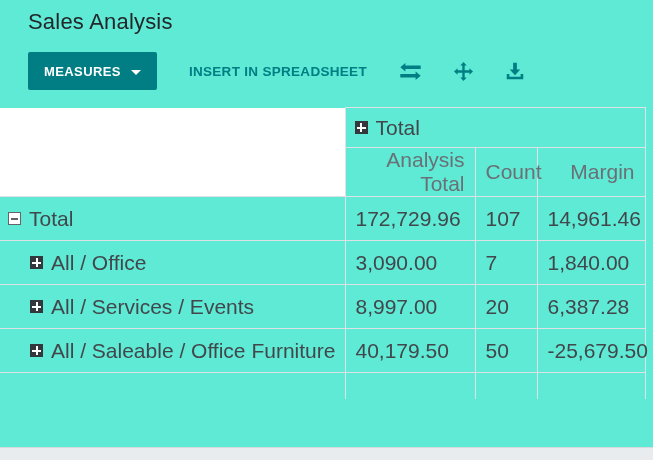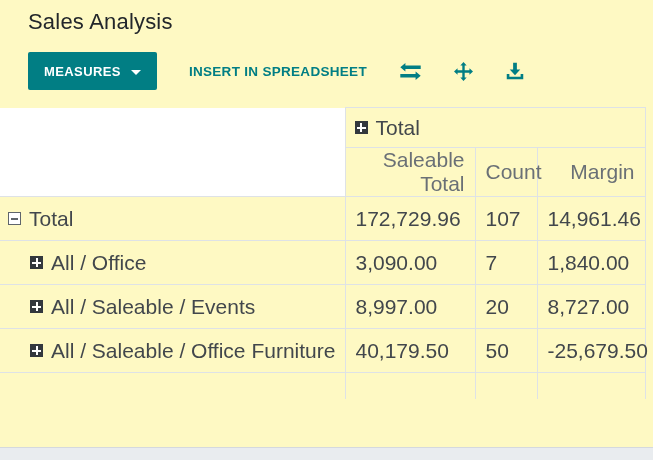--- a/index.html
+++ b/index.html
@@ -8,7 +8,7 @@
     font-family:"Liberation Sans","DejaVu Sans",sans-serif;
     background:#fff; color:#212529; overflow:hidden;
   }
-  .page { position:relative; width:653px; height:460px; background:#fef9c3; }
+  .page { position:relative; width:653px; height:460px; background:#5eead4; }
 
   .page-title {
     font-size:22px; font-weight:400; color:#23272b;

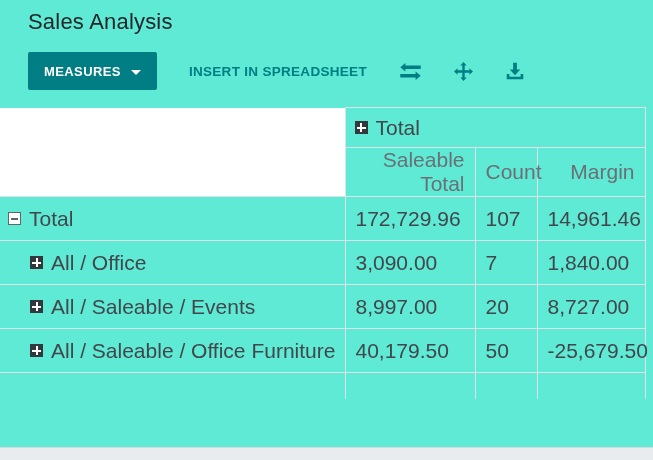--- a/index.html
+++ b/index.html
@@ -139,7 +139,7 @@
       </tr>
       <tr>
         <td class="cell-blank h-blank-bottom"></td>
-        <th class="h-measure">Saleable Total</th>
+        <th class="h-measure">Analysis Total</th>
         <th class="h-measure">Count</th>
         <th class="h-measure">Margin</th>
       </tr>

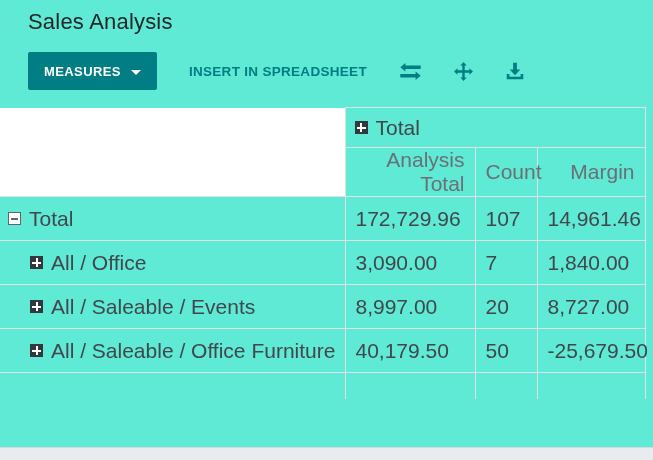--- a/index.html
+++ b/index.html
@@ -172,7 +172,7 @@
         <td class="row-label indent-1">
           <span class="lbl">
             <span class="sq sq-plus"></span>
-            <span>All / Saleable / Events</span>
+            <span>All / Services / Events</span>
           </span>
         </td>
         <td class="num">8,997.00</td>

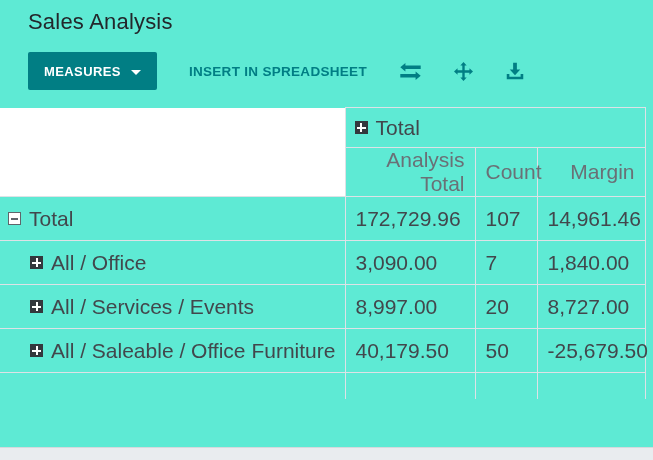--- a/index.html
+++ b/index.html
@@ -177,7 +177,7 @@
         </td>
         <td class="num">8,997.00</td>
         <td class="num">20</td>
-        <td class="num">8,727.00</td>
+        <td class="num">6,387.28</td>
       </tr>
 
       <tr>

